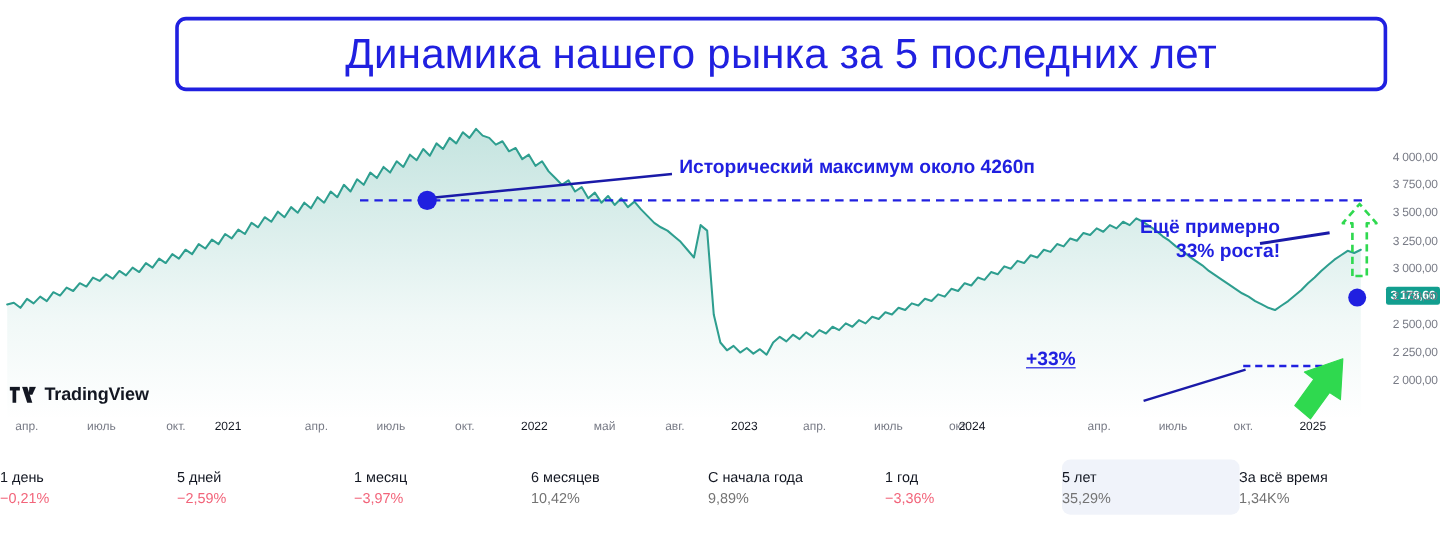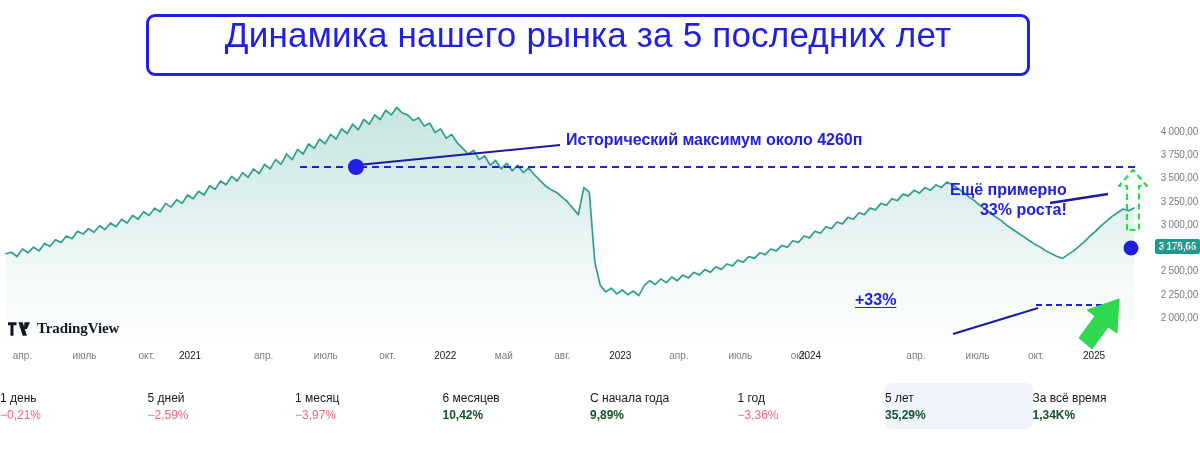--- a/index.html
+++ b/index.html
@@ -13,9 +13,9 @@
 
   
   .title-box{
-    position:absolute;left:146px;top:14px;width:884px;height:62px;
+    position:absolute;left:146px;top:14px;width:1010px;height:62px;
     border:3px solid #2020e0;border-radius:9px;
-    display:flex;justify-content:center;
+    display:flex;align-items:center;justify-content:center;
     background:#ffffff;box-sizing:border-box;
   }
   .title-text{

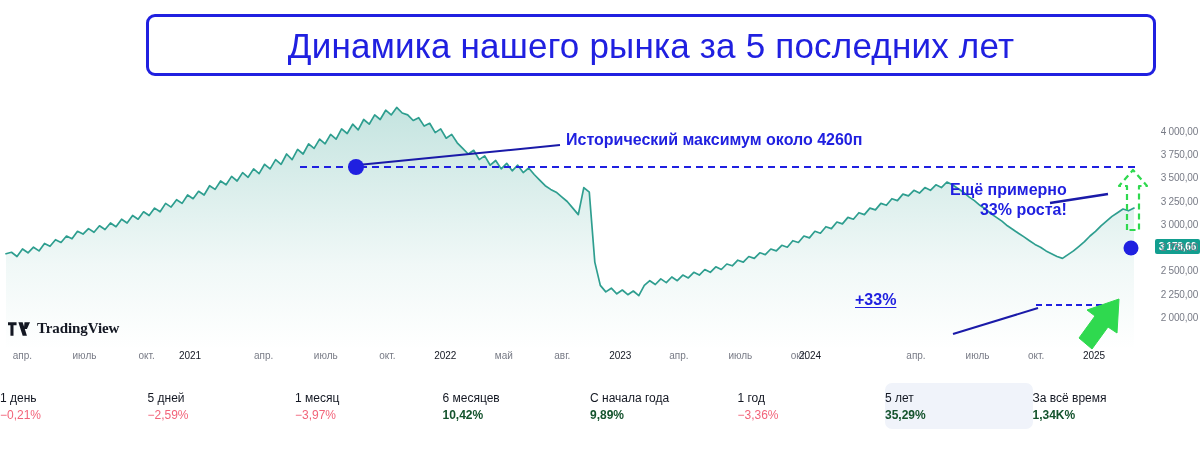--- a/index.html
+++ b/index.html
@@ -31,7 +31,7 @@
   .tv-logo{
     position:absolute;left:8px;top:320px;display:flex;align-items:center;gap:7px;
   }
-  .tv-logo-text{font-size:15px;font-weight:700;color:#131722;letter-spacing:-.1px;font-family:Liberation Serif, serif;}
+  .tv-logo-text{font-size:15px;font-weight:700;color:#131722;letter-spacing:-.1px;}
 
   
   .anno{position:absolute;color:#2020e0;font-weight:700;white-space:nowrap;}

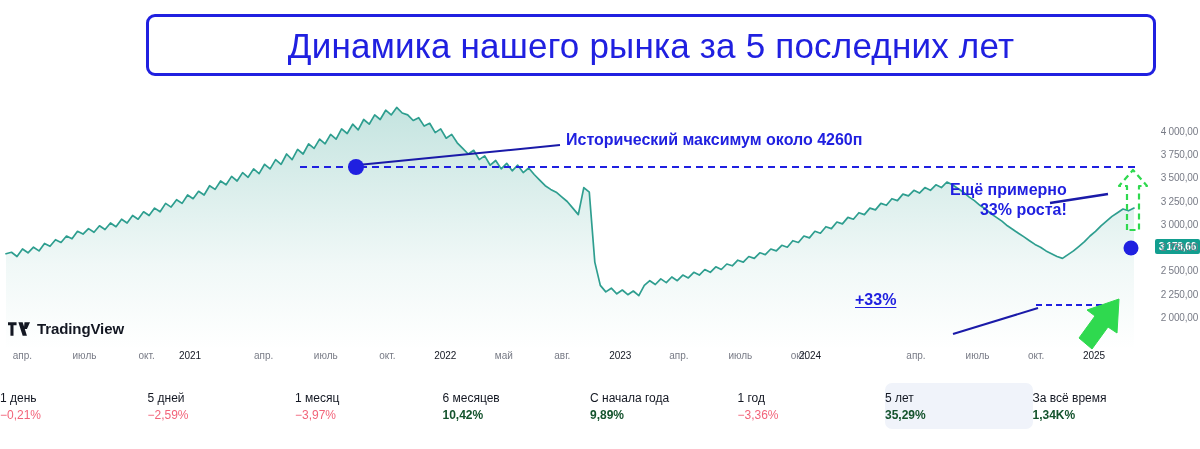--- a/index.html
+++ b/index.html
@@ -72,7 +72,7 @@
   .stat.selected{background:#f0f3fa;}
   .stat-label{font-size:12px;color:#131722;white-space:nowrap;}
   .stat-value{font-size:12px;white-space:nowrap;}
-  .up{color:#14532d;font-weight:bold;}
+  .up{color:#737373;}
   .down{color:#f2647a;}
 </style>
 </head>

